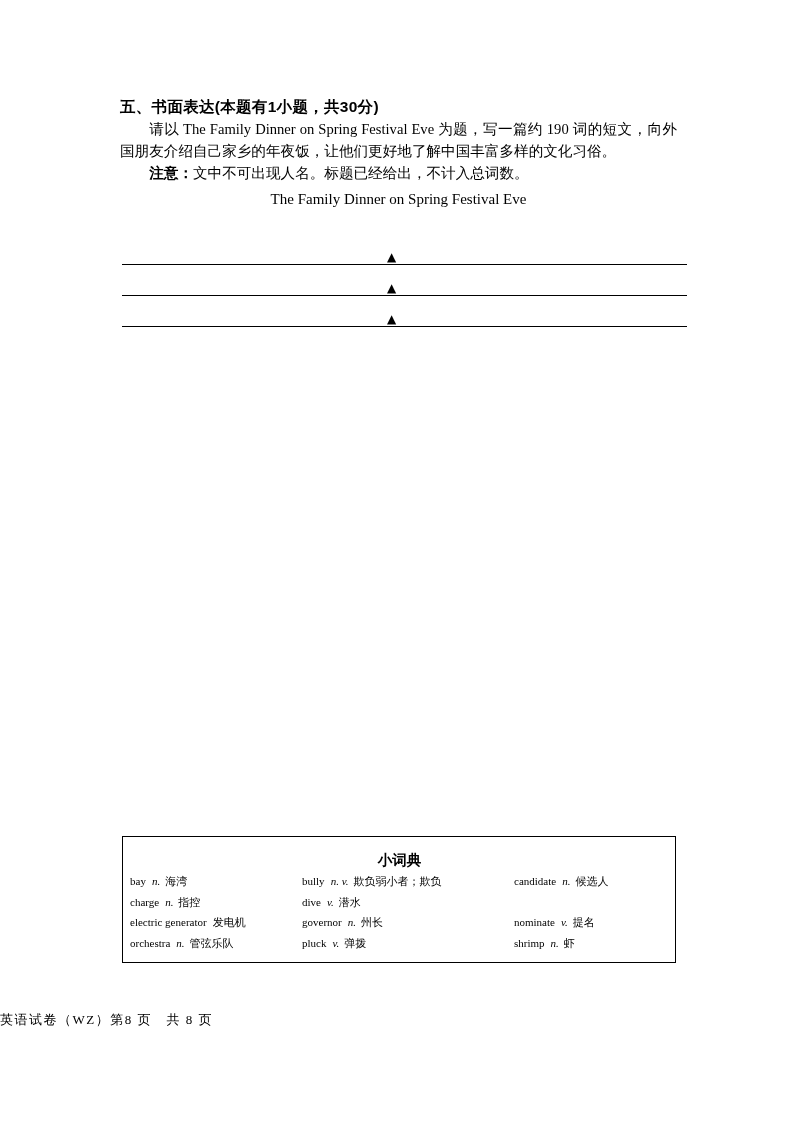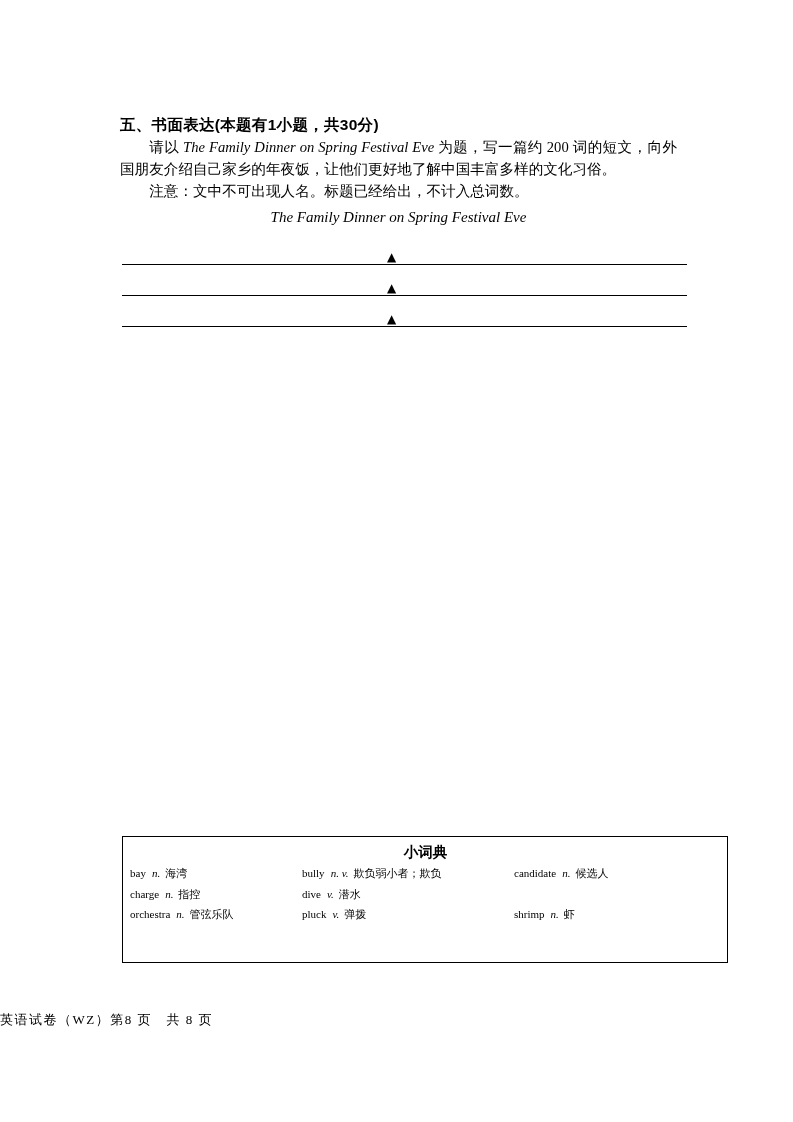--- a/index.html
+++ b/index.html
@@ -28,7 +28,6 @@
     font-size: 15.5px;
     line-height: 23px;
     letter-spacing: 0.3px;
-    margin-top: 18px;
   }
   .para {
     text-indent: 2em;

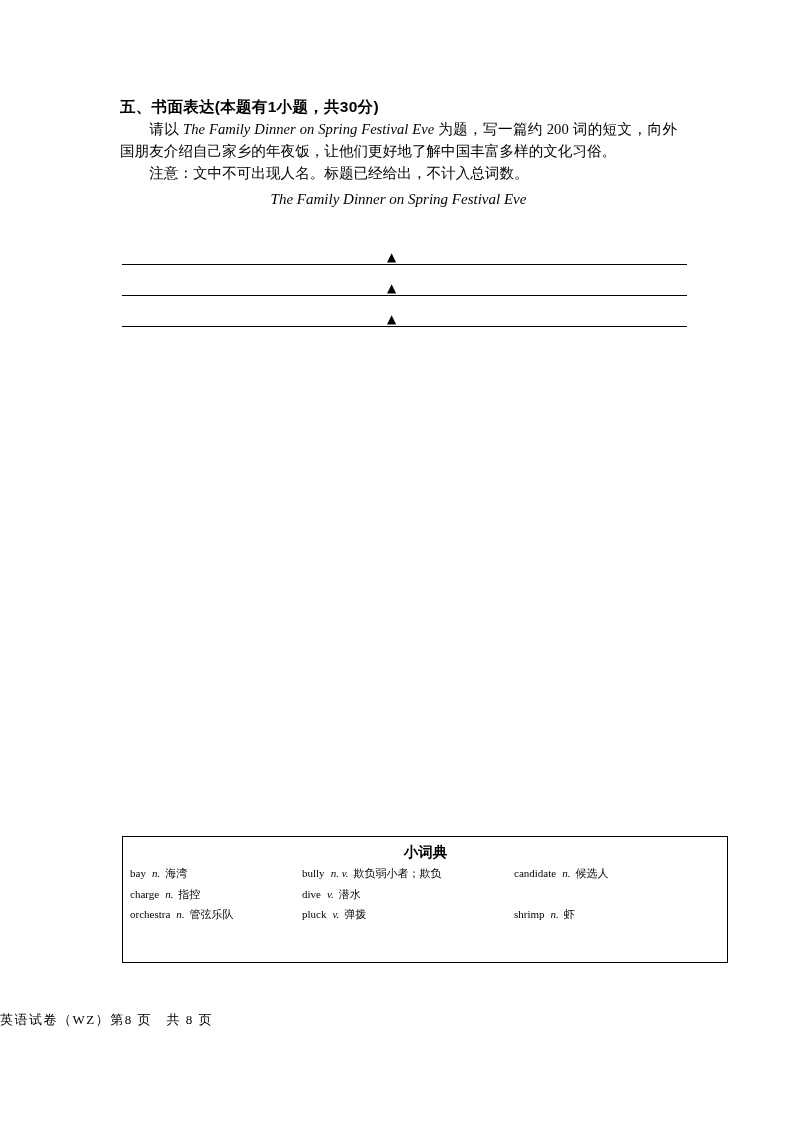--- a/index.html
+++ b/index.html
@@ -34,7 +34,6 @@
     text-align: justify;
   }
   .en-italic {
-    font-style: italic;
     font-family: "Liberation Serif", "DejaVu Serif", serif;
   }
   .note-label {

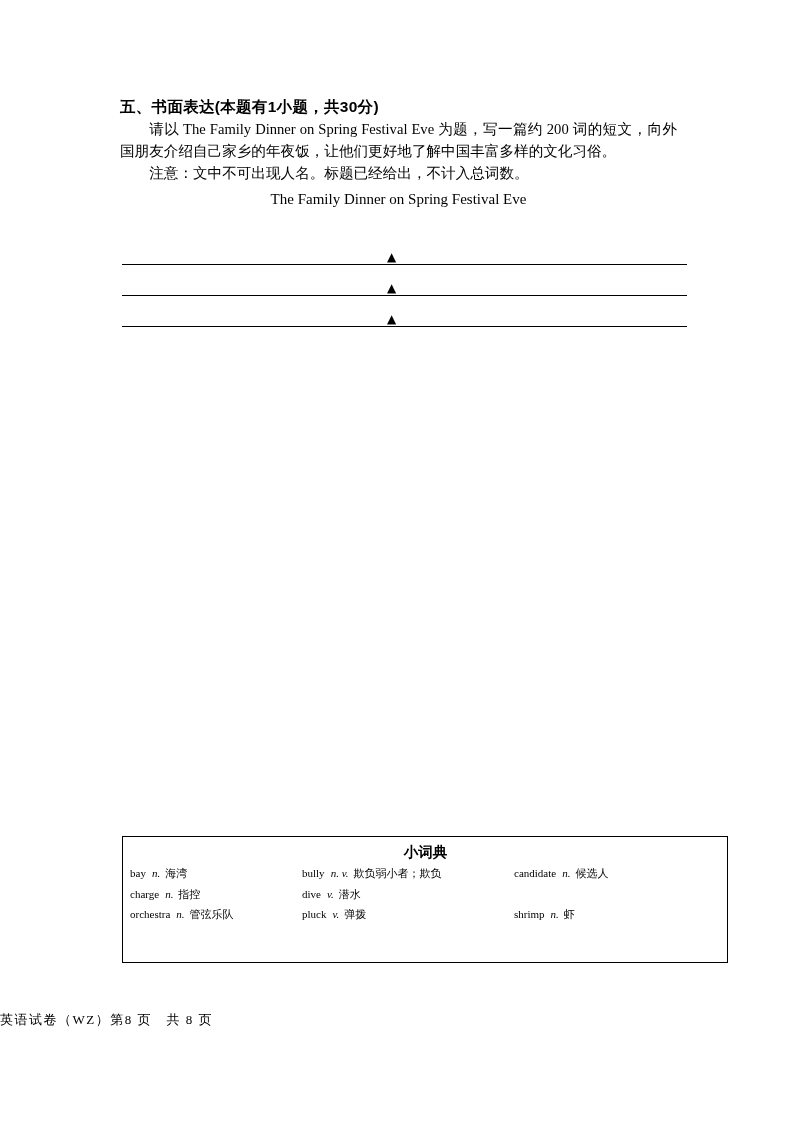--- a/index.html
+++ b/index.html
@@ -110,7 +110,7 @@
 
   <div class="text-block">
     <div class="section-heading">五、书面表达(本题有1小题，共30分)</div>
-    <p class="para"><span>请以 </span><span class="en-italic">The Family Dinner on Spring Festival Eve</span><span> 为题，写一篇约 200 词的短文，向外国朋友介绍自己家乡的年夜饭，让他们更好地了解中国丰富多样的文化习俗。</span></p>
+    <p class="para"><span>请以 </span><span class="en-italic">The Family Dinner on Spring Festival Eve</span><span> 为题，写一篇约 190 词的短文，向外国朋友介绍自己家乡的年夜饭，让他们更好地了解中国丰富多样的文化习俗。</span></p>
     <p class="para"><span class="note-label">注意：</span><span>文中不可出现人名。标题已经给出，不计入总词数。</span></p>
     <div class="essay-title en-italic">The Family Dinner on Spring Festival Eve</div>
   </div>

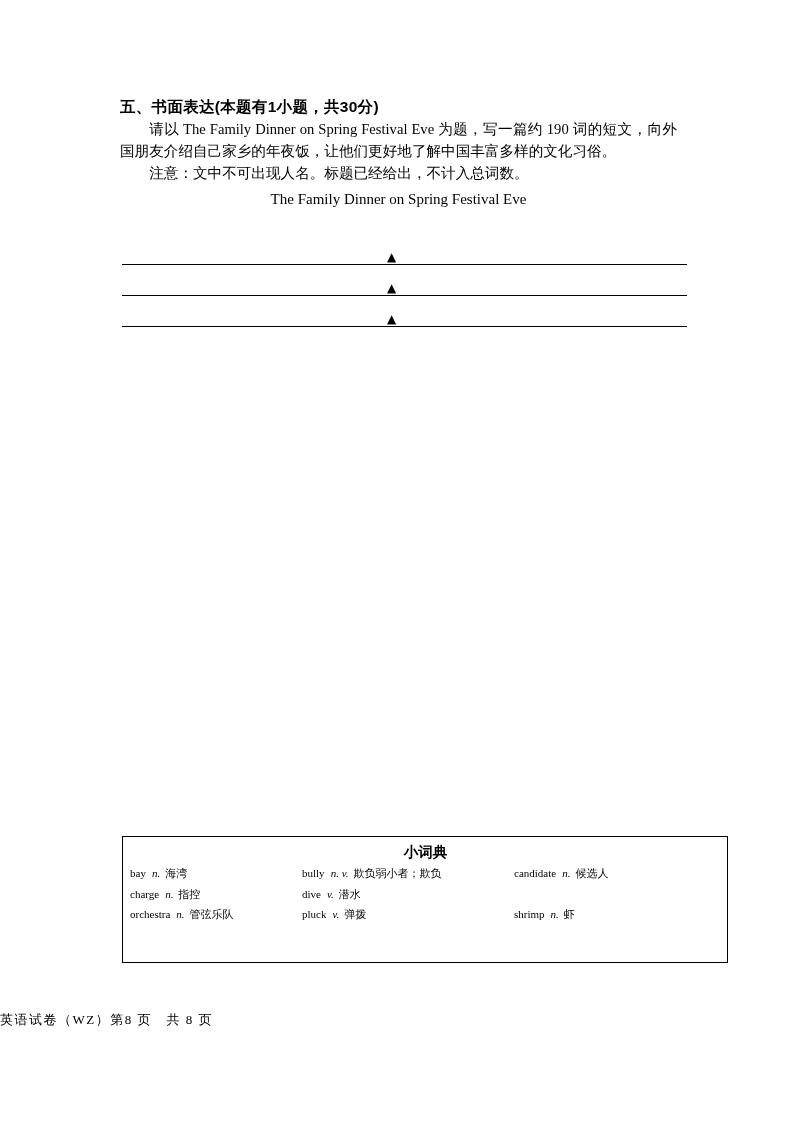--- a/index.html
+++ b/index.html
@@ -38,7 +38,7 @@
   }
   .note-label {
     font-family: "Liberation Sans", "DejaVu Sans", sans-serif;
-    font-weight: normal;
+    font-weight: bold;
     margin-top: 36px;
   }
   .essay-title {

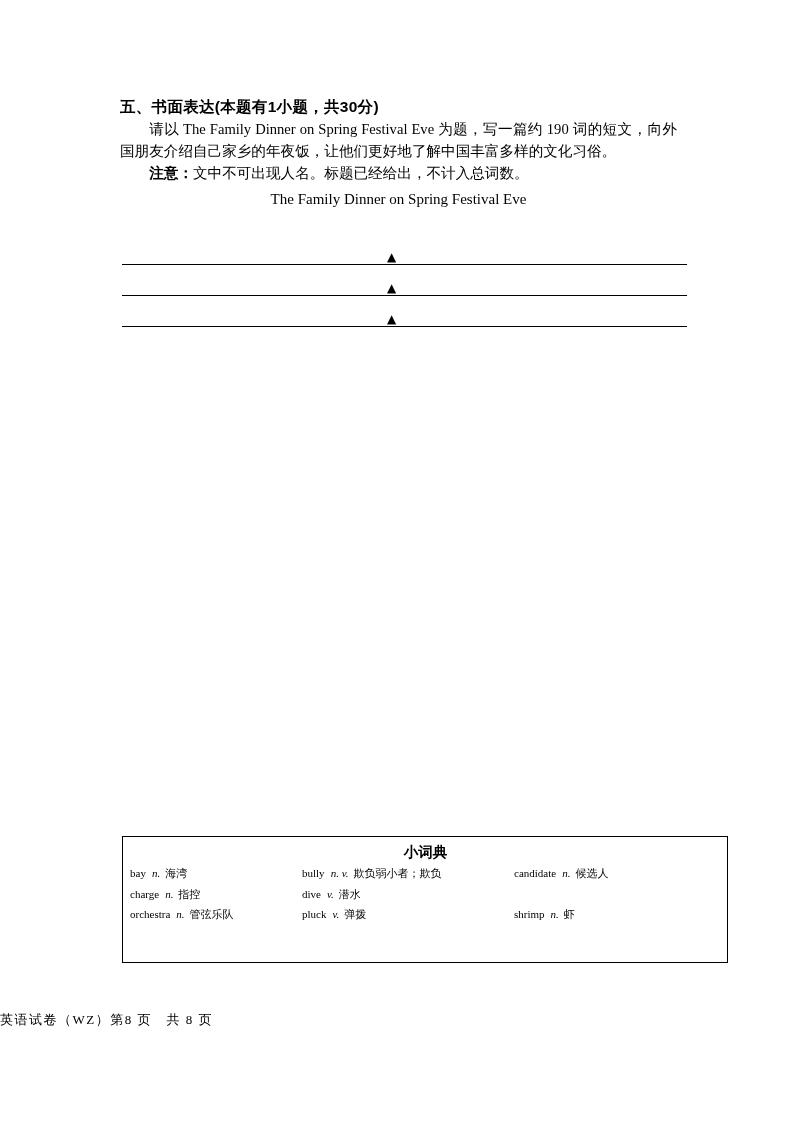--- a/index.html
+++ b/index.html
@@ -71,10 +71,10 @@
     position: absolute;
     left: 122px;
     top: 836px;
-    width: 606px;
+    width: 554px;
     height: 127px;
     border: 1.8px solid #000;
-    padding: 5px 6px 0 7px;
+    padding: 13px 6px 0 7px;
   }
   .dict-title {
     text-align: center;

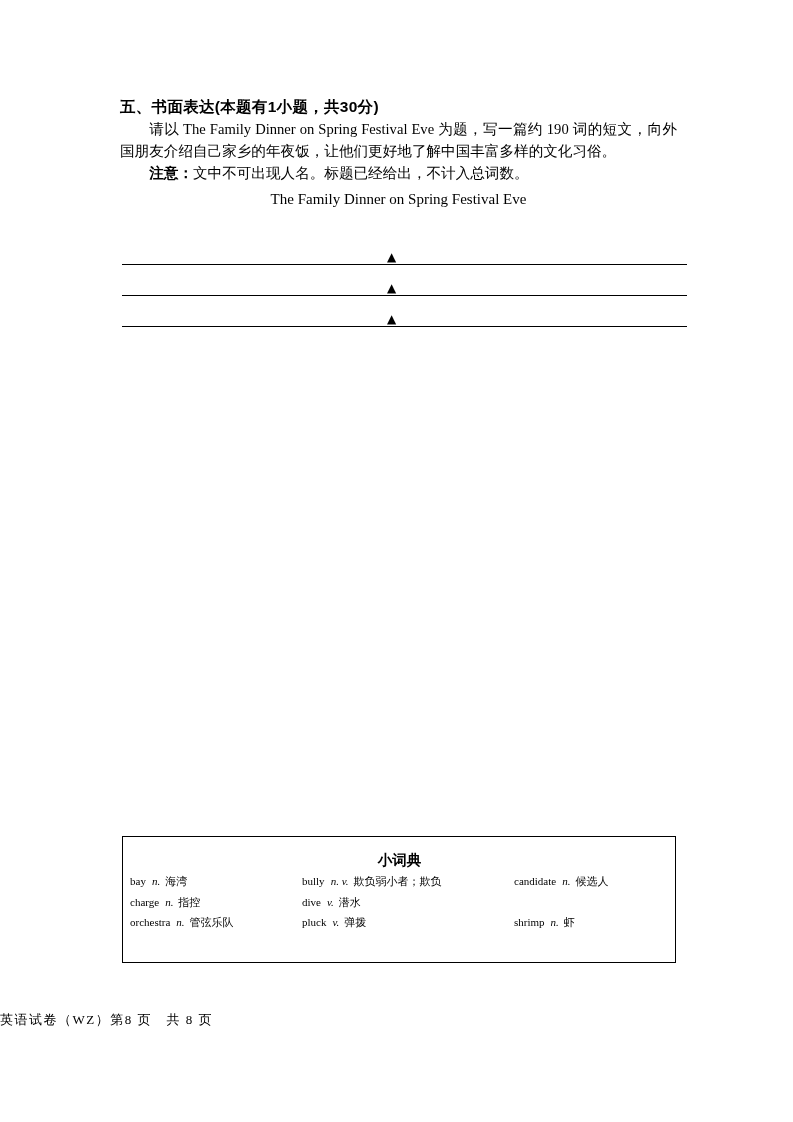--- a/index.html
+++ b/index.html
@@ -141,6 +141,11 @@
       <div class="dict-cell"><span class="dict-word">dive</span><span class="dict-pos">v.</span><span class="dict-meaning">潜水</span></div>
     </div>
 
+    <div class="dict-row">
+      <div class="dict-cell"><span class="dict-word">electric generator</span><span class="dict-pos"></span><span class="dict-meaning">发电机</span></div>
+      <div class="dict-cell"><span class="dict-word">governor</span><span class="dict-pos">n.</span><span class="dict-meaning">州长</span></div>
+      <div class="dict-cell"><span class="dict-word">nominate</span><span class="dict-pos">v.</span><span class="dict-meaning">提名</span></div>
+    </div>
 
     <div class="dict-row">
       <div class="dict-cell"><span class="dict-word">orchestra</span><span class="dict-pos">n.</span><span class="dict-meaning">管弦乐队</span></div>

